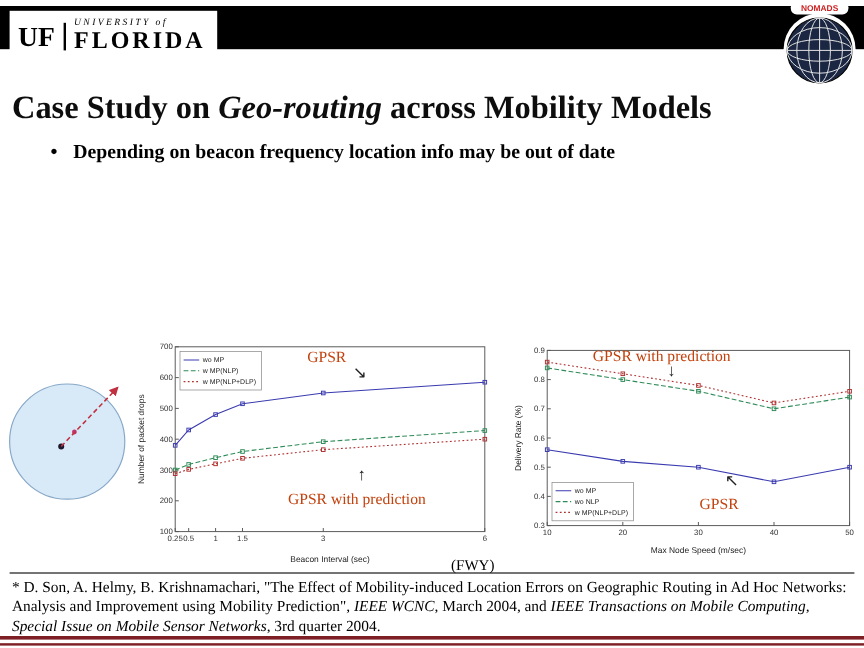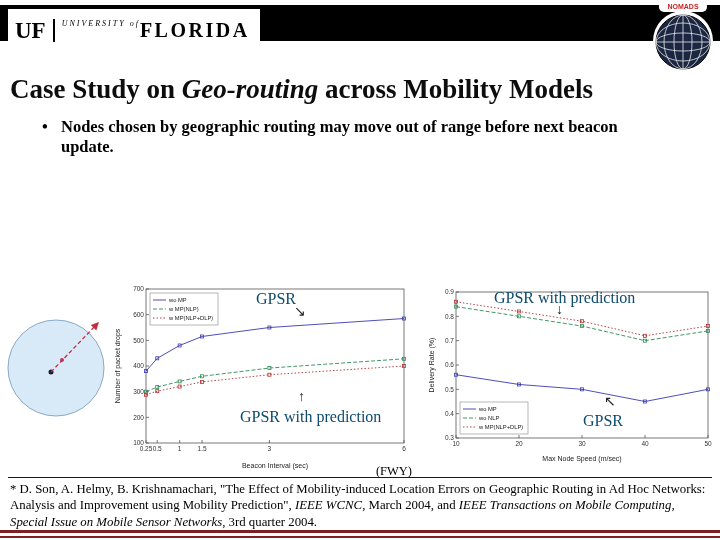--- a/index.html
+++ b/index.html
@@ -9,7 +9,7 @@
   .topbar { position:absolute; left:0; top:5px; width:720px; height:36px; background:#000; }
   .uf-logo { position:absolute; left:8px; top:9px; height:42px; background:#fff; display:flex; align-items:center; padding:0 10px 0 7px; gap:7px; }
   .uf-big { font-size:23px; font-weight:bold; line-height:1; border-right:2px solid #000; padding-right:7px; }
-  .uf-right { display:flex; flex-direction:row; line-height:1.05;font-family:Liberation Serif, serif; }
+  .uf-right { display:flex; flex-direction:column; line-height:1.05;font-family:Liberation Serif, serif; }
   .uf-univ { font-size:8px; letter-spacing:2px; font-style:italic; }
   .uf-fl { font-size:20px; font-weight:bold; letter-spacing:2.5px; }
 

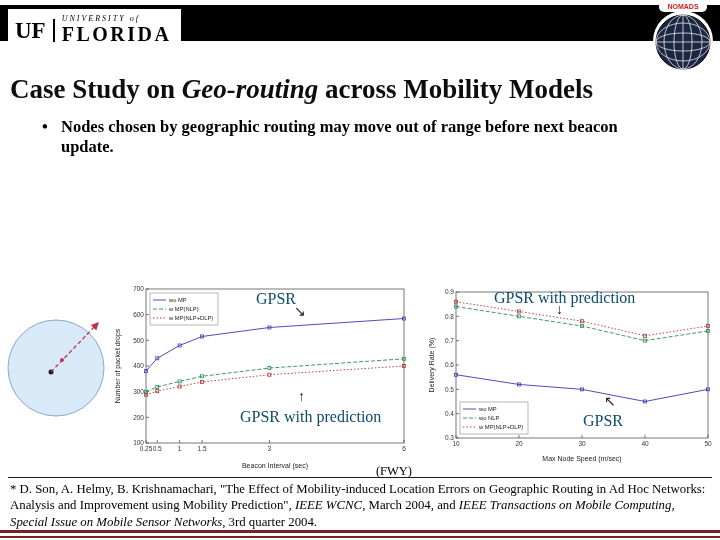--- a/index.html
+++ b/index.html
@@ -73,6 +73,7 @@
 <div class="page-title"><span>Case Study on </span><span class="it">Geo-routing</span><span> across Mobility Models</span></div>
 
 <ul class="bullet-list">
+  <li>Depending on beacon frequency location info may be out of date</li>
   <li>Nodes chosen by geographic routing may move out of range before next beacon update.</li>
 </ul>
 

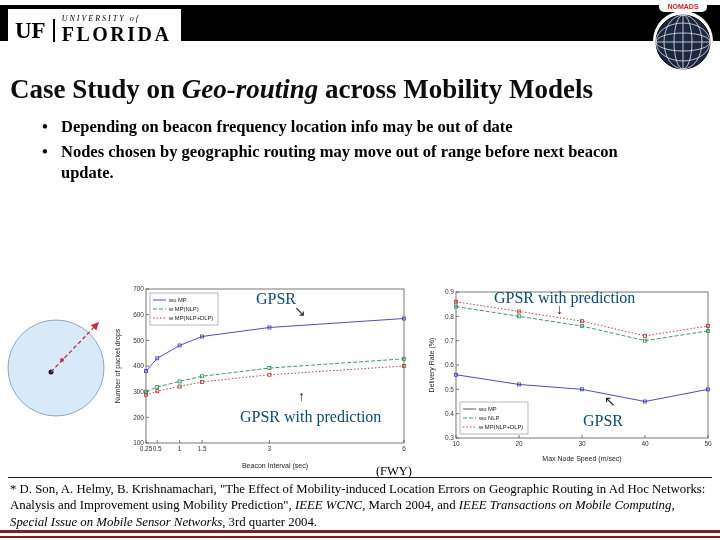--- a/index.html
+++ b/index.html
@@ -74,7 +74,6 @@
 
 <ul class="bullet-list">
   <li>Depending on beacon frequency location info may be out of date</li>
-  <li>Nodes chosen by geographic routing may move out of range before next beacon update.</li>
 </ul>
 
 <svg class="diagram" width="108" height="112">

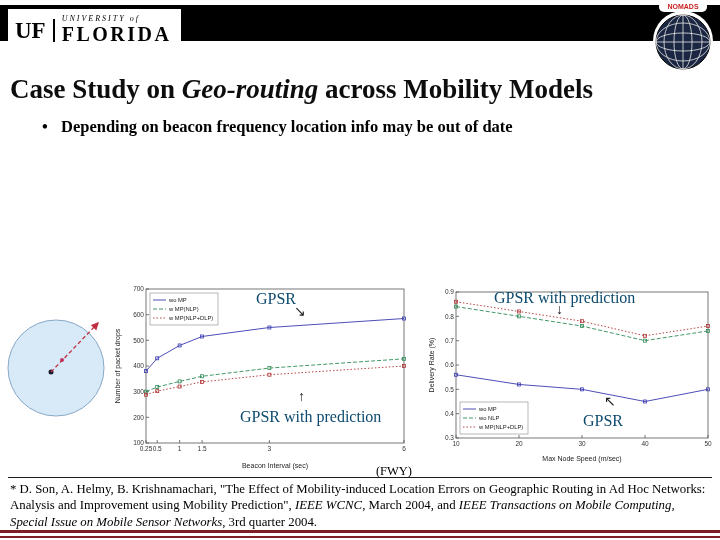--- a/index.html
+++ b/index.html
@@ -29,7 +29,7 @@
   #chart-1 { left:426px; top:284px; }
   .chart text { font-family:"Liberation Sans", sans-serif; }
 
-  .anno { position:absolute; font-size:16px; color:#0c4a6e; white-space:nowrap; }
+  .anno { position:absolute; font-size:13px; color:#c2410c; white-space:nowrap; }
   .arrow { position:absolute; font-size:14px; color:#222; line-height:1; }
 
   .fwy-caption { position:absolute; left:112px; top:464px; width:300px; text-align:right; font-size:12.5px; }

